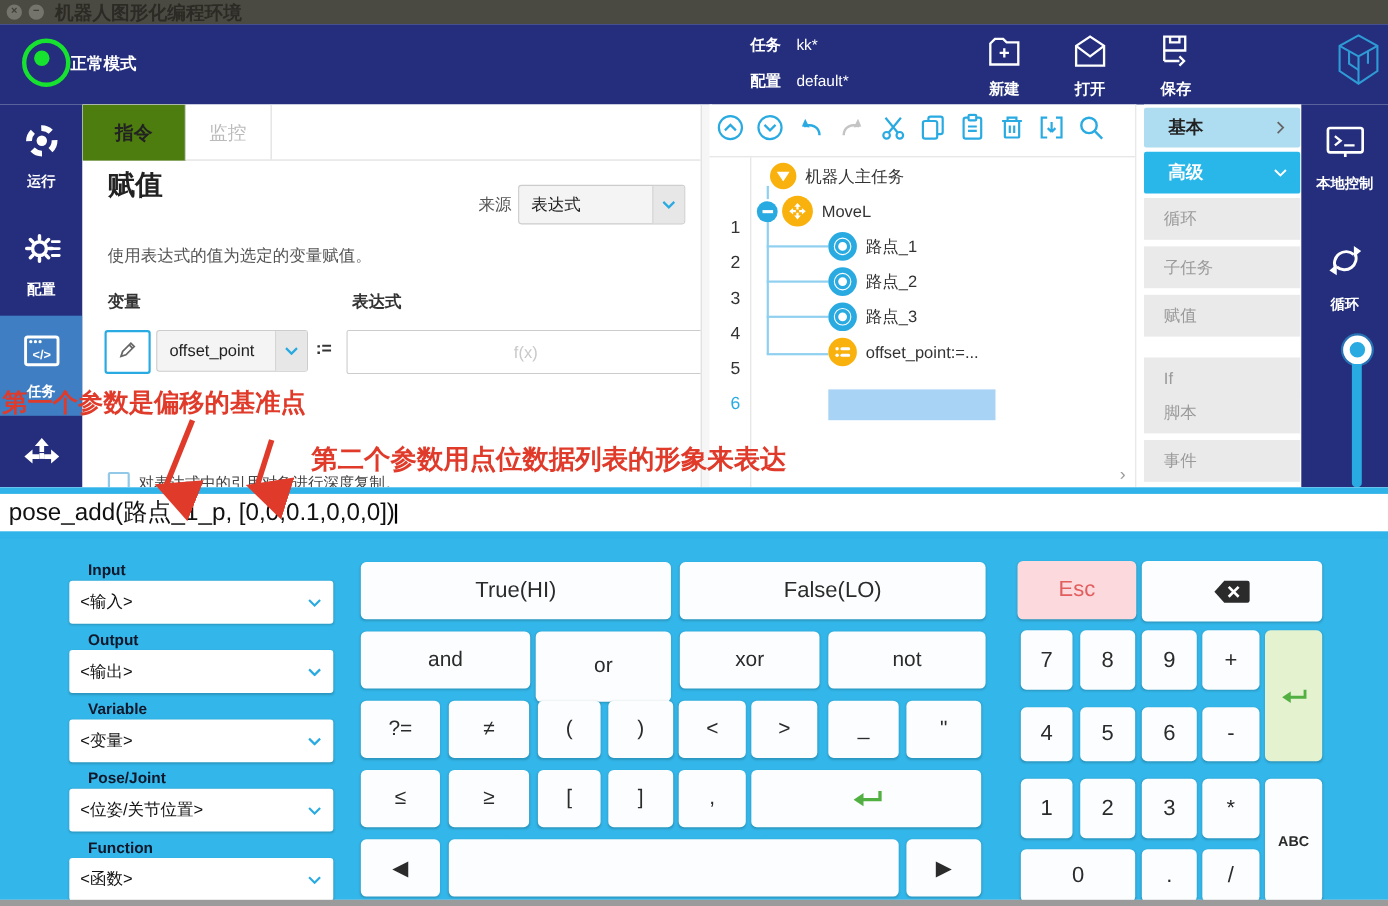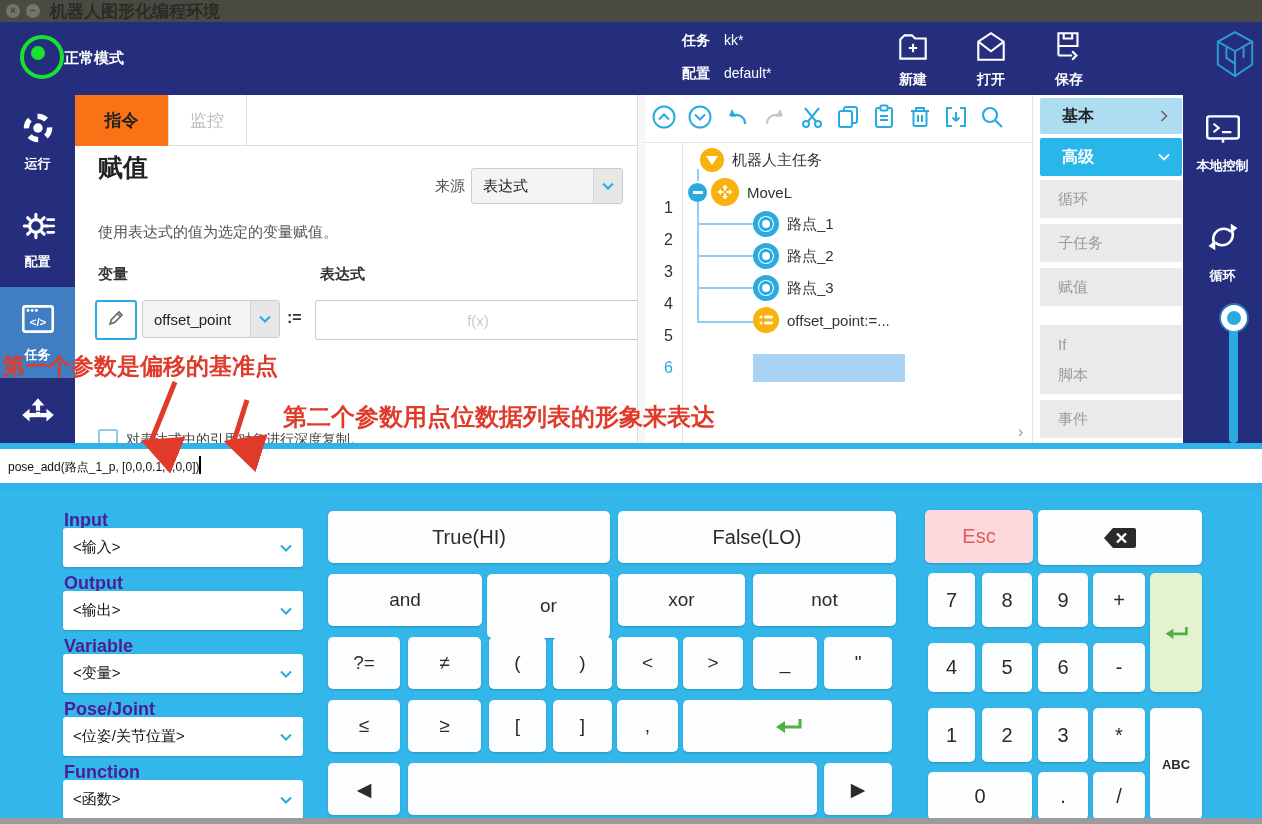--- a/index.html
+++ b/index.html
@@ -34,7 +34,7 @@
   .tabbar{position:absolute;left:0;top:0;width:562px;height:50px;border-bottom:1px solid #DCDCDC;}
   .tab{position:absolute;top:0;height:50px;border-right:1px solid #DCDCDC;font-size:17px;
        display:flex;align-items:center;justify-content:center;}
-  .tab.active{left:0;width:93px;font-weight:bold;color:#222;background:#f97316;height:51px;}
+  .tab.active{left:0;width:93px;font-weight:bold;color:#222;background:#4d7c0f;height:51px;}
   .tab.inactive{left:93px;width:78px;color:#BBB;}
   .h-title{position:absolute;left:23px;top:56px;font-size:25px;font-weight:bold;color:#222;}
   .src-label{position:absolute;left:360px;top:82px;font-size:15px;color:#555;}

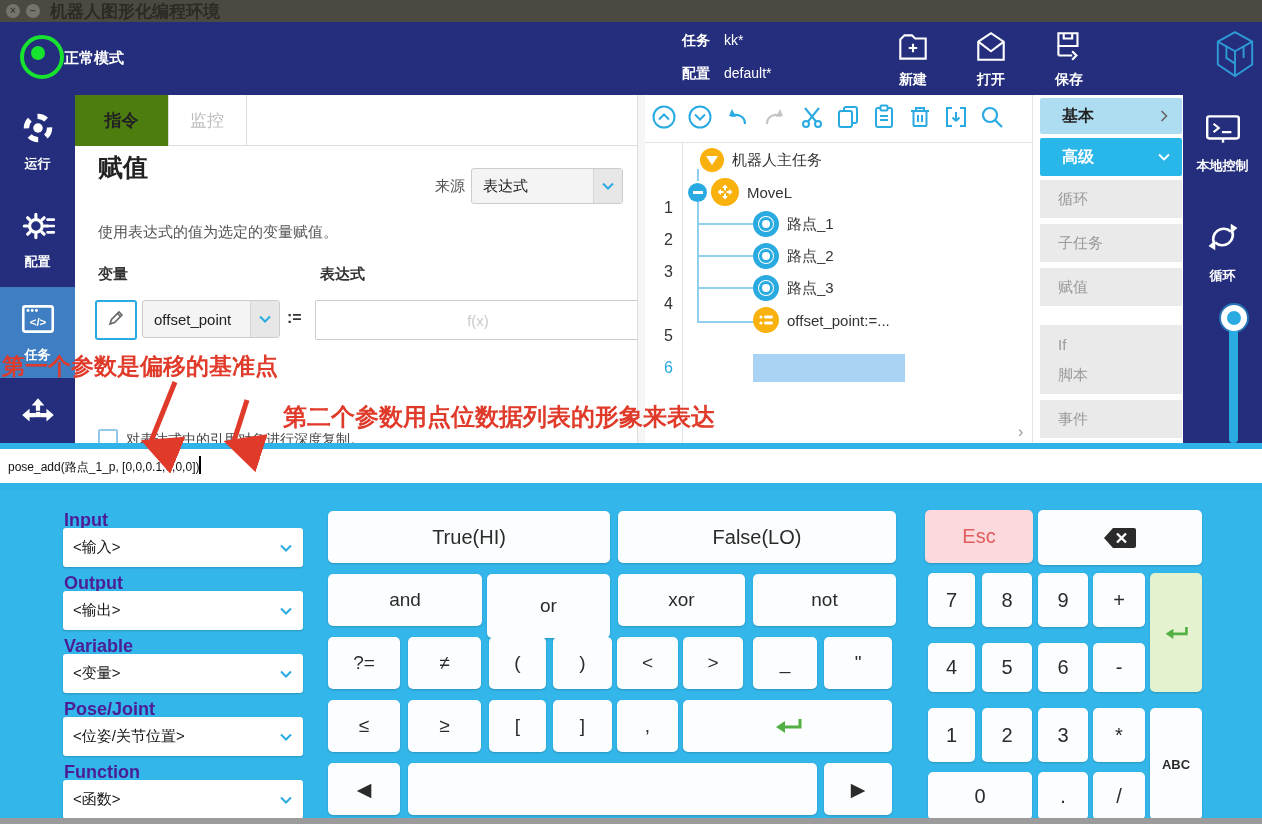--- a/index.html
+++ b/index.html
@@ -98,7 +98,7 @@
   
   .exprbar{left:0;top:443px;width:1262px;height:47px;background:#fff;box-sizing:border-box;
            border-top:6px solid #2FB3E8;border-bottom:7px solid #2FB3E8;display:flex;align-items:center;z-index:40;}
-  .exprbar .txt{font-size:12px;color:#111;margin-left:8px;}
+  .exprbar .txt{font-size:22px;color:#111;margin-left:8px;}
   .caret{display:inline-block;width:2px;height:18px;background:#000;vertical-align:-3px;}
 
   

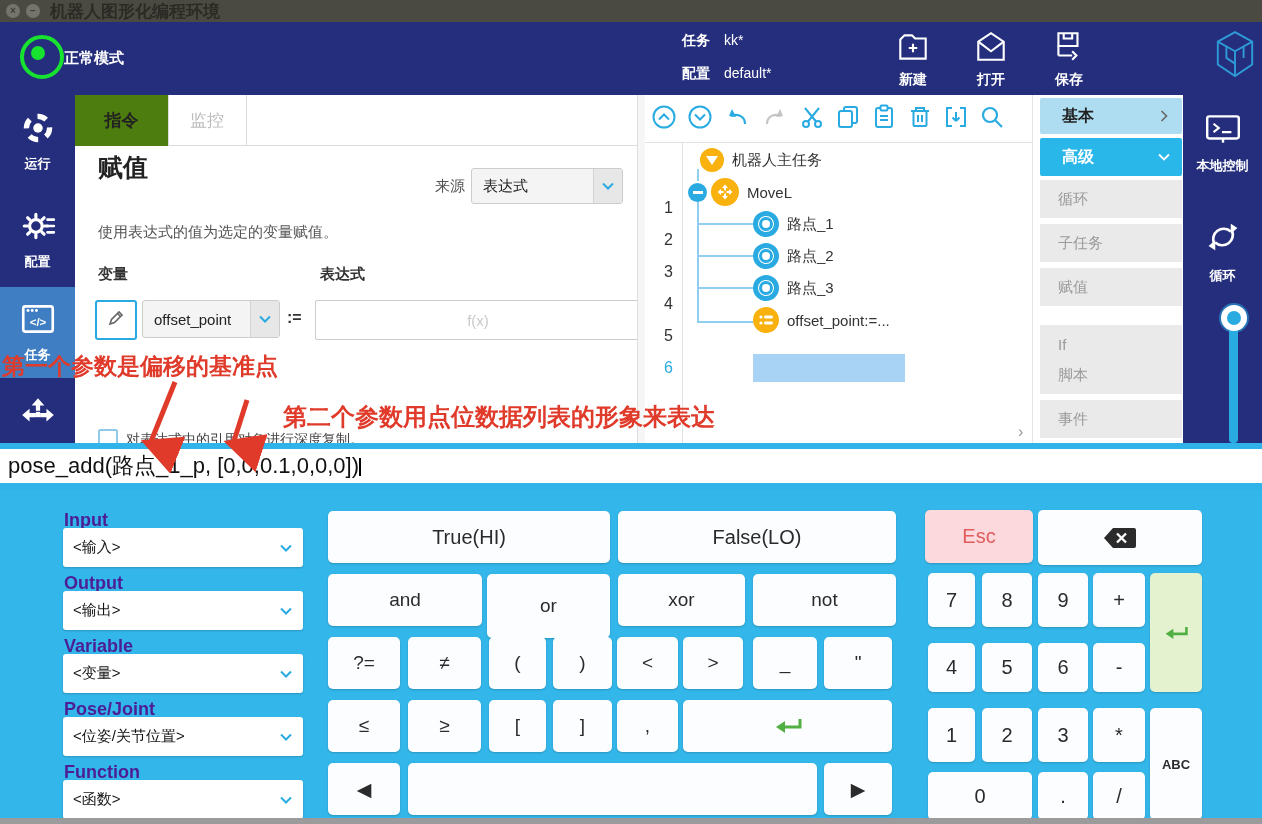--- a/index.html
+++ b/index.html
@@ -103,7 +103,7 @@
 
   
   .keyboard{left:0;top:490px;width:1262px;height:328px;background:#33B6E9;z-index:30;}
-  .kb-label{position:absolute;color:#4c1d95;font-size:18px;font-weight:bold;}
+  .kb-label{position:absolute;color:#0f172a;font-size:14px;font-weight:bold;margin-left:16px;}
   .kb-select{position:absolute;width:240px;height:39px;background:#fff;border-radius:3px;
              display:flex;align-items:center;box-shadow:0 1px 2px rgba(0,0,0,.18);}
   .kb-select .val{flex:1;padding-left:10px;font-size:15px;color:#111;white-space:nowrap;}

